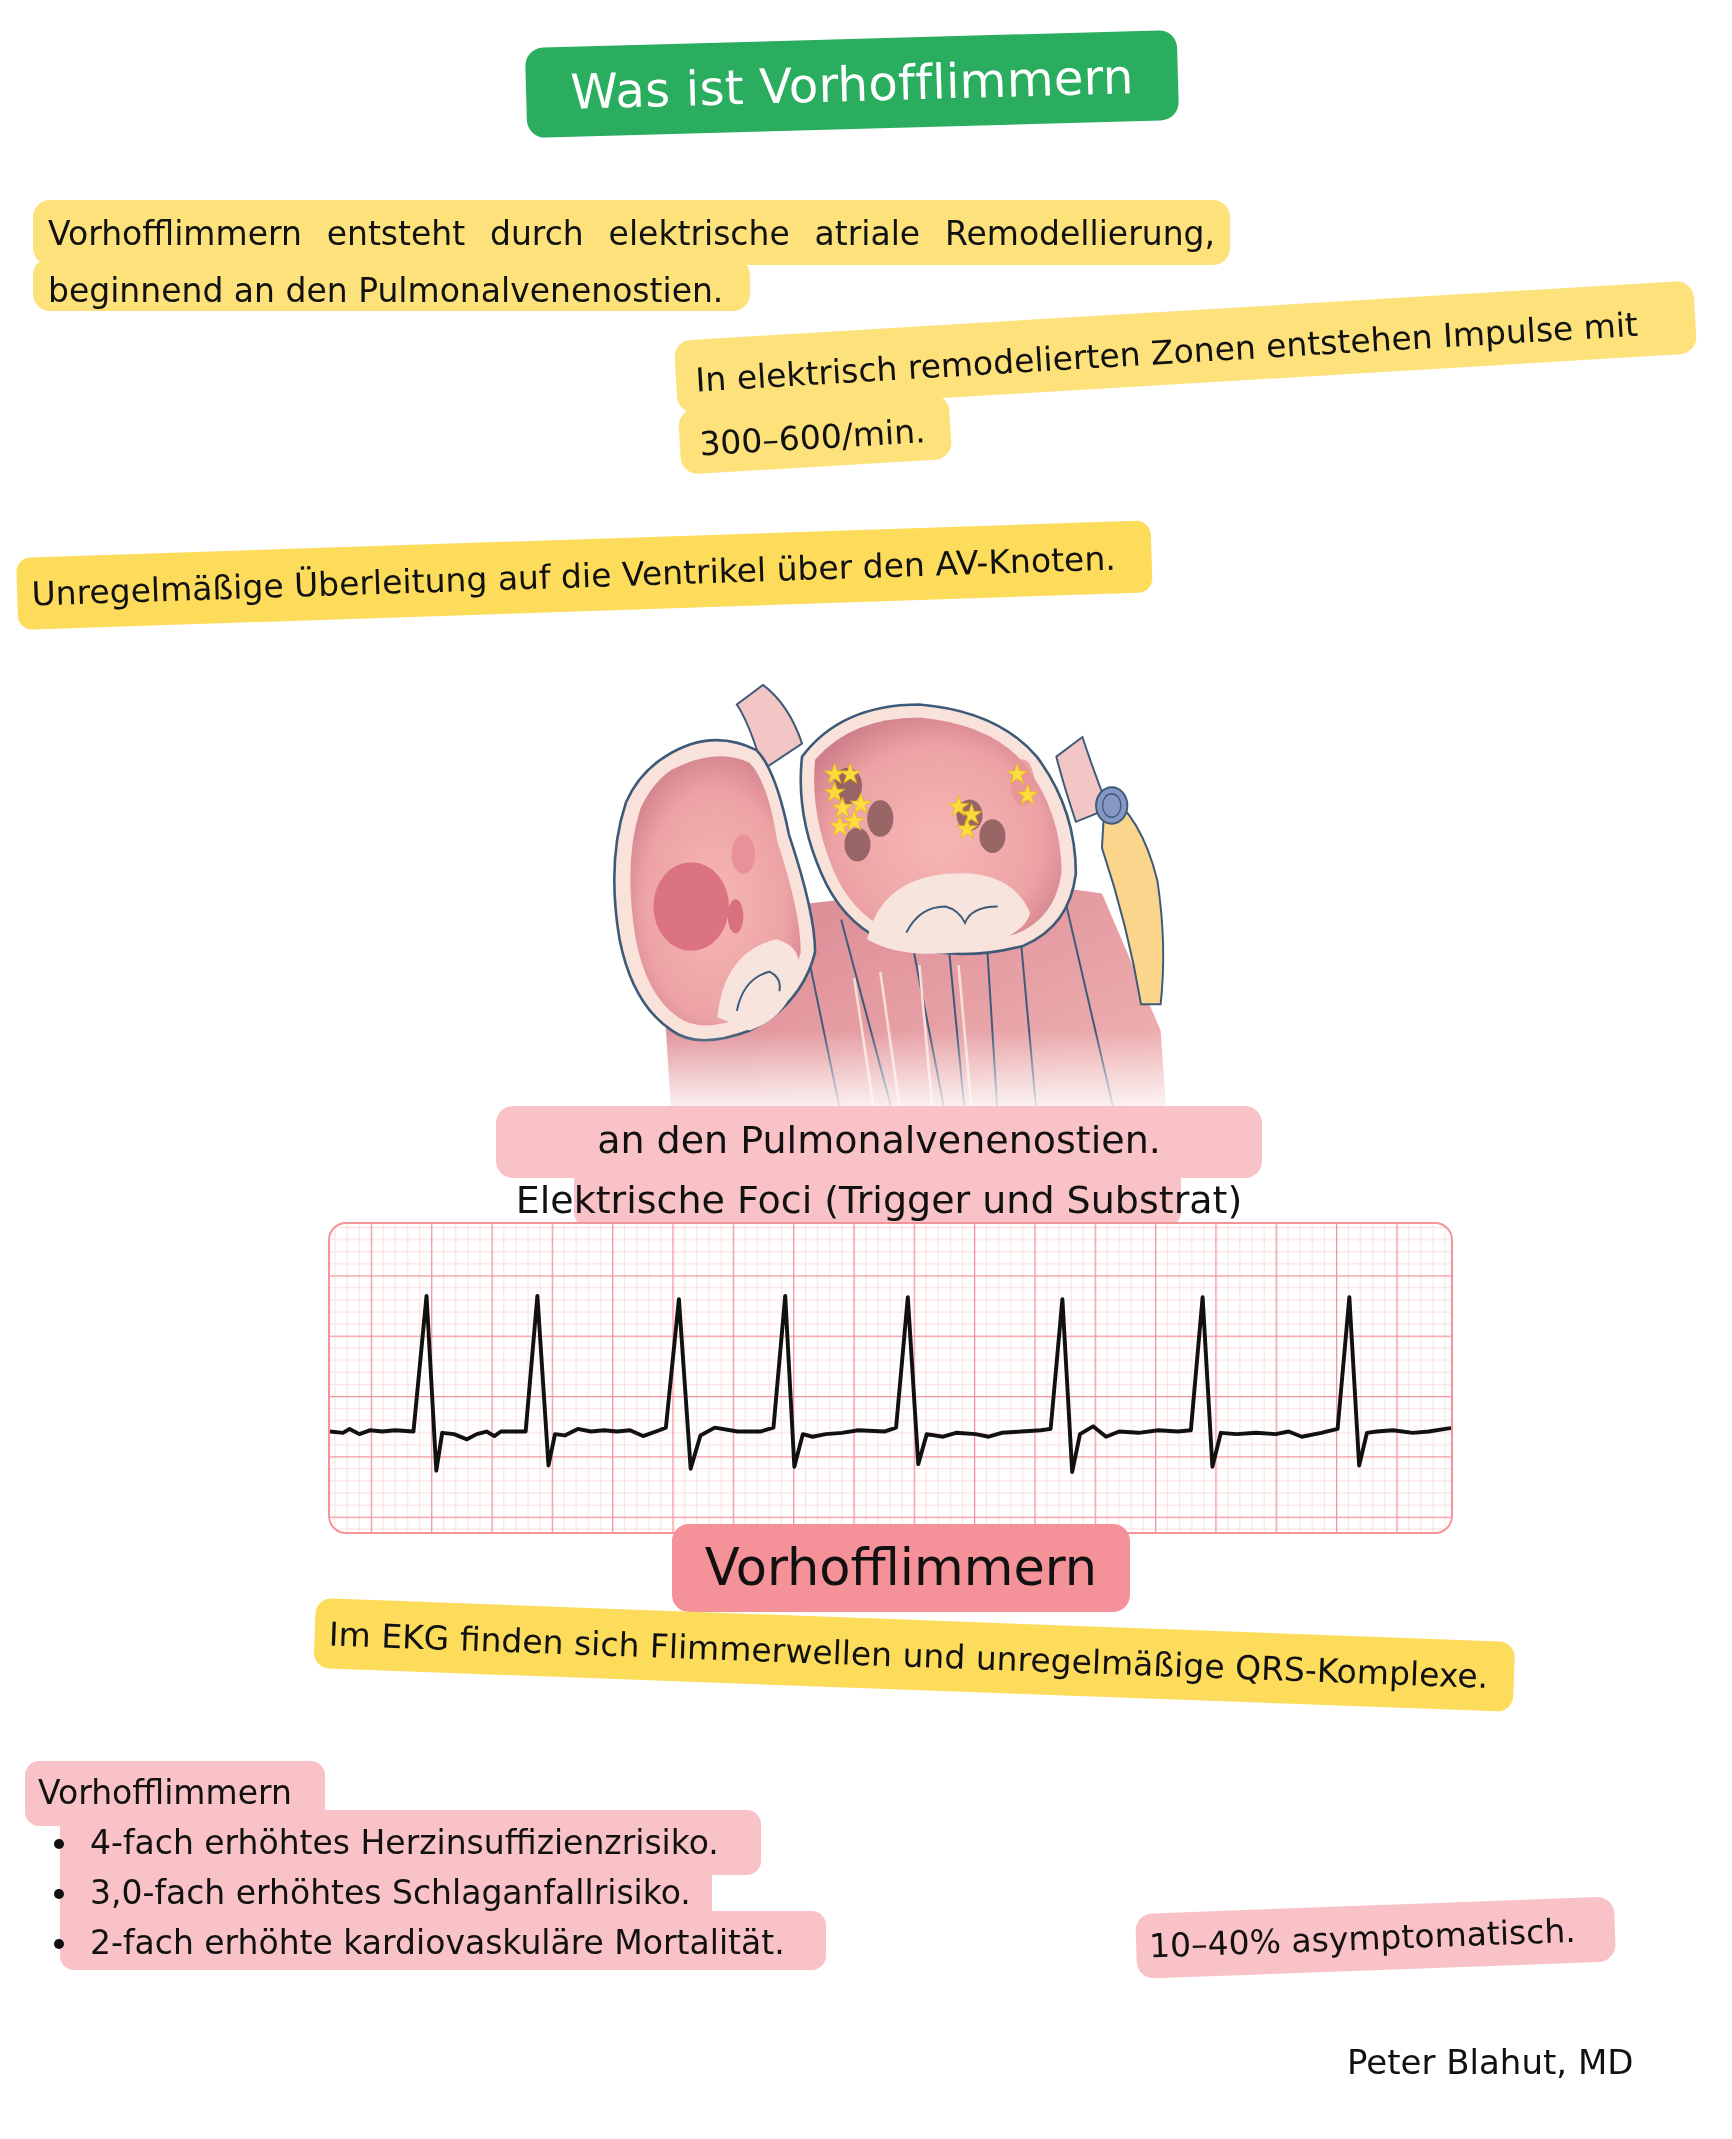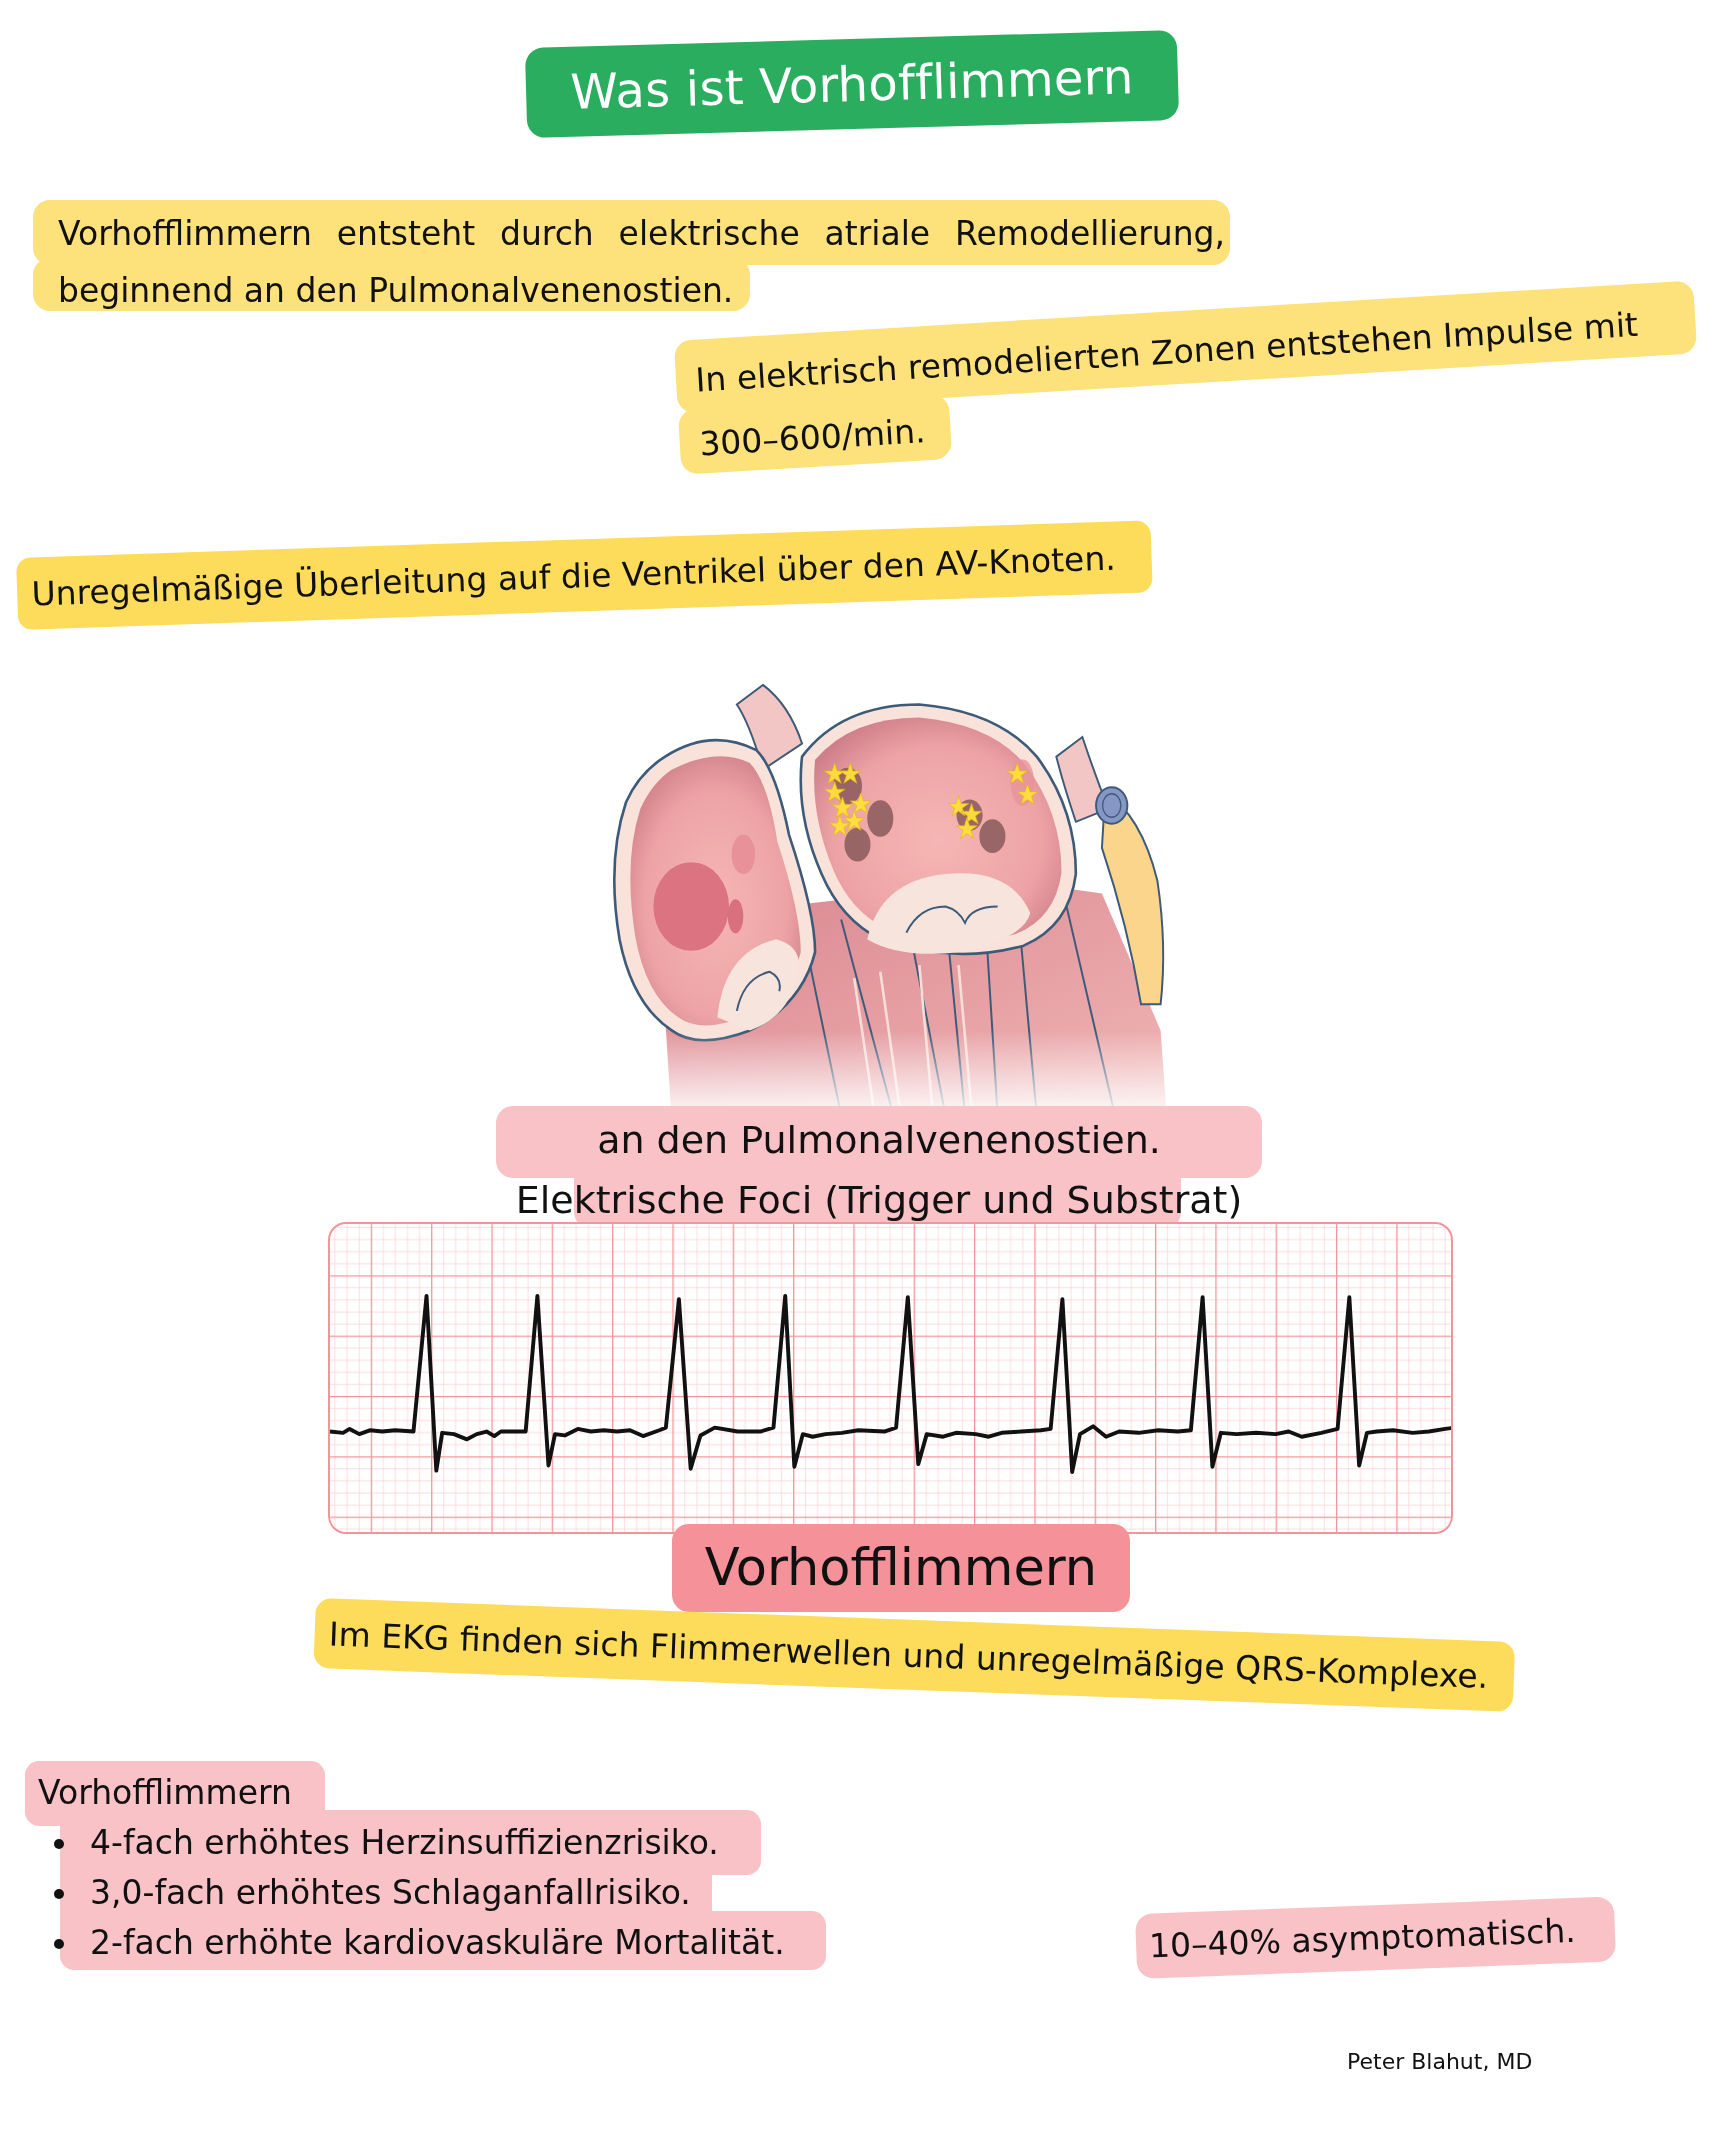--- a/index.html
+++ b/index.html
@@ -19,7 +19,7 @@
 
   #b1a { left:33px; top:200px; width:1197px; height:65px; }
   #b1b { left:33px; top:258px; width:717px; height:53px; }
-  #b1text { left:58px; top:205px; width:1174px; font-size:33px; line-height:57px; }
+  #b1text { left:48px; top:205px; width:1174px; font-size:33px; line-height:57px; }
   #b1text .l1 { display:block; text-align:justify; text-align-last:justify; width:1167px; }
 
   #b2 { left:672px; top:312px; width:1031px; height:163px; transform:rotate(-3.4deg); transform-origin:left top; }

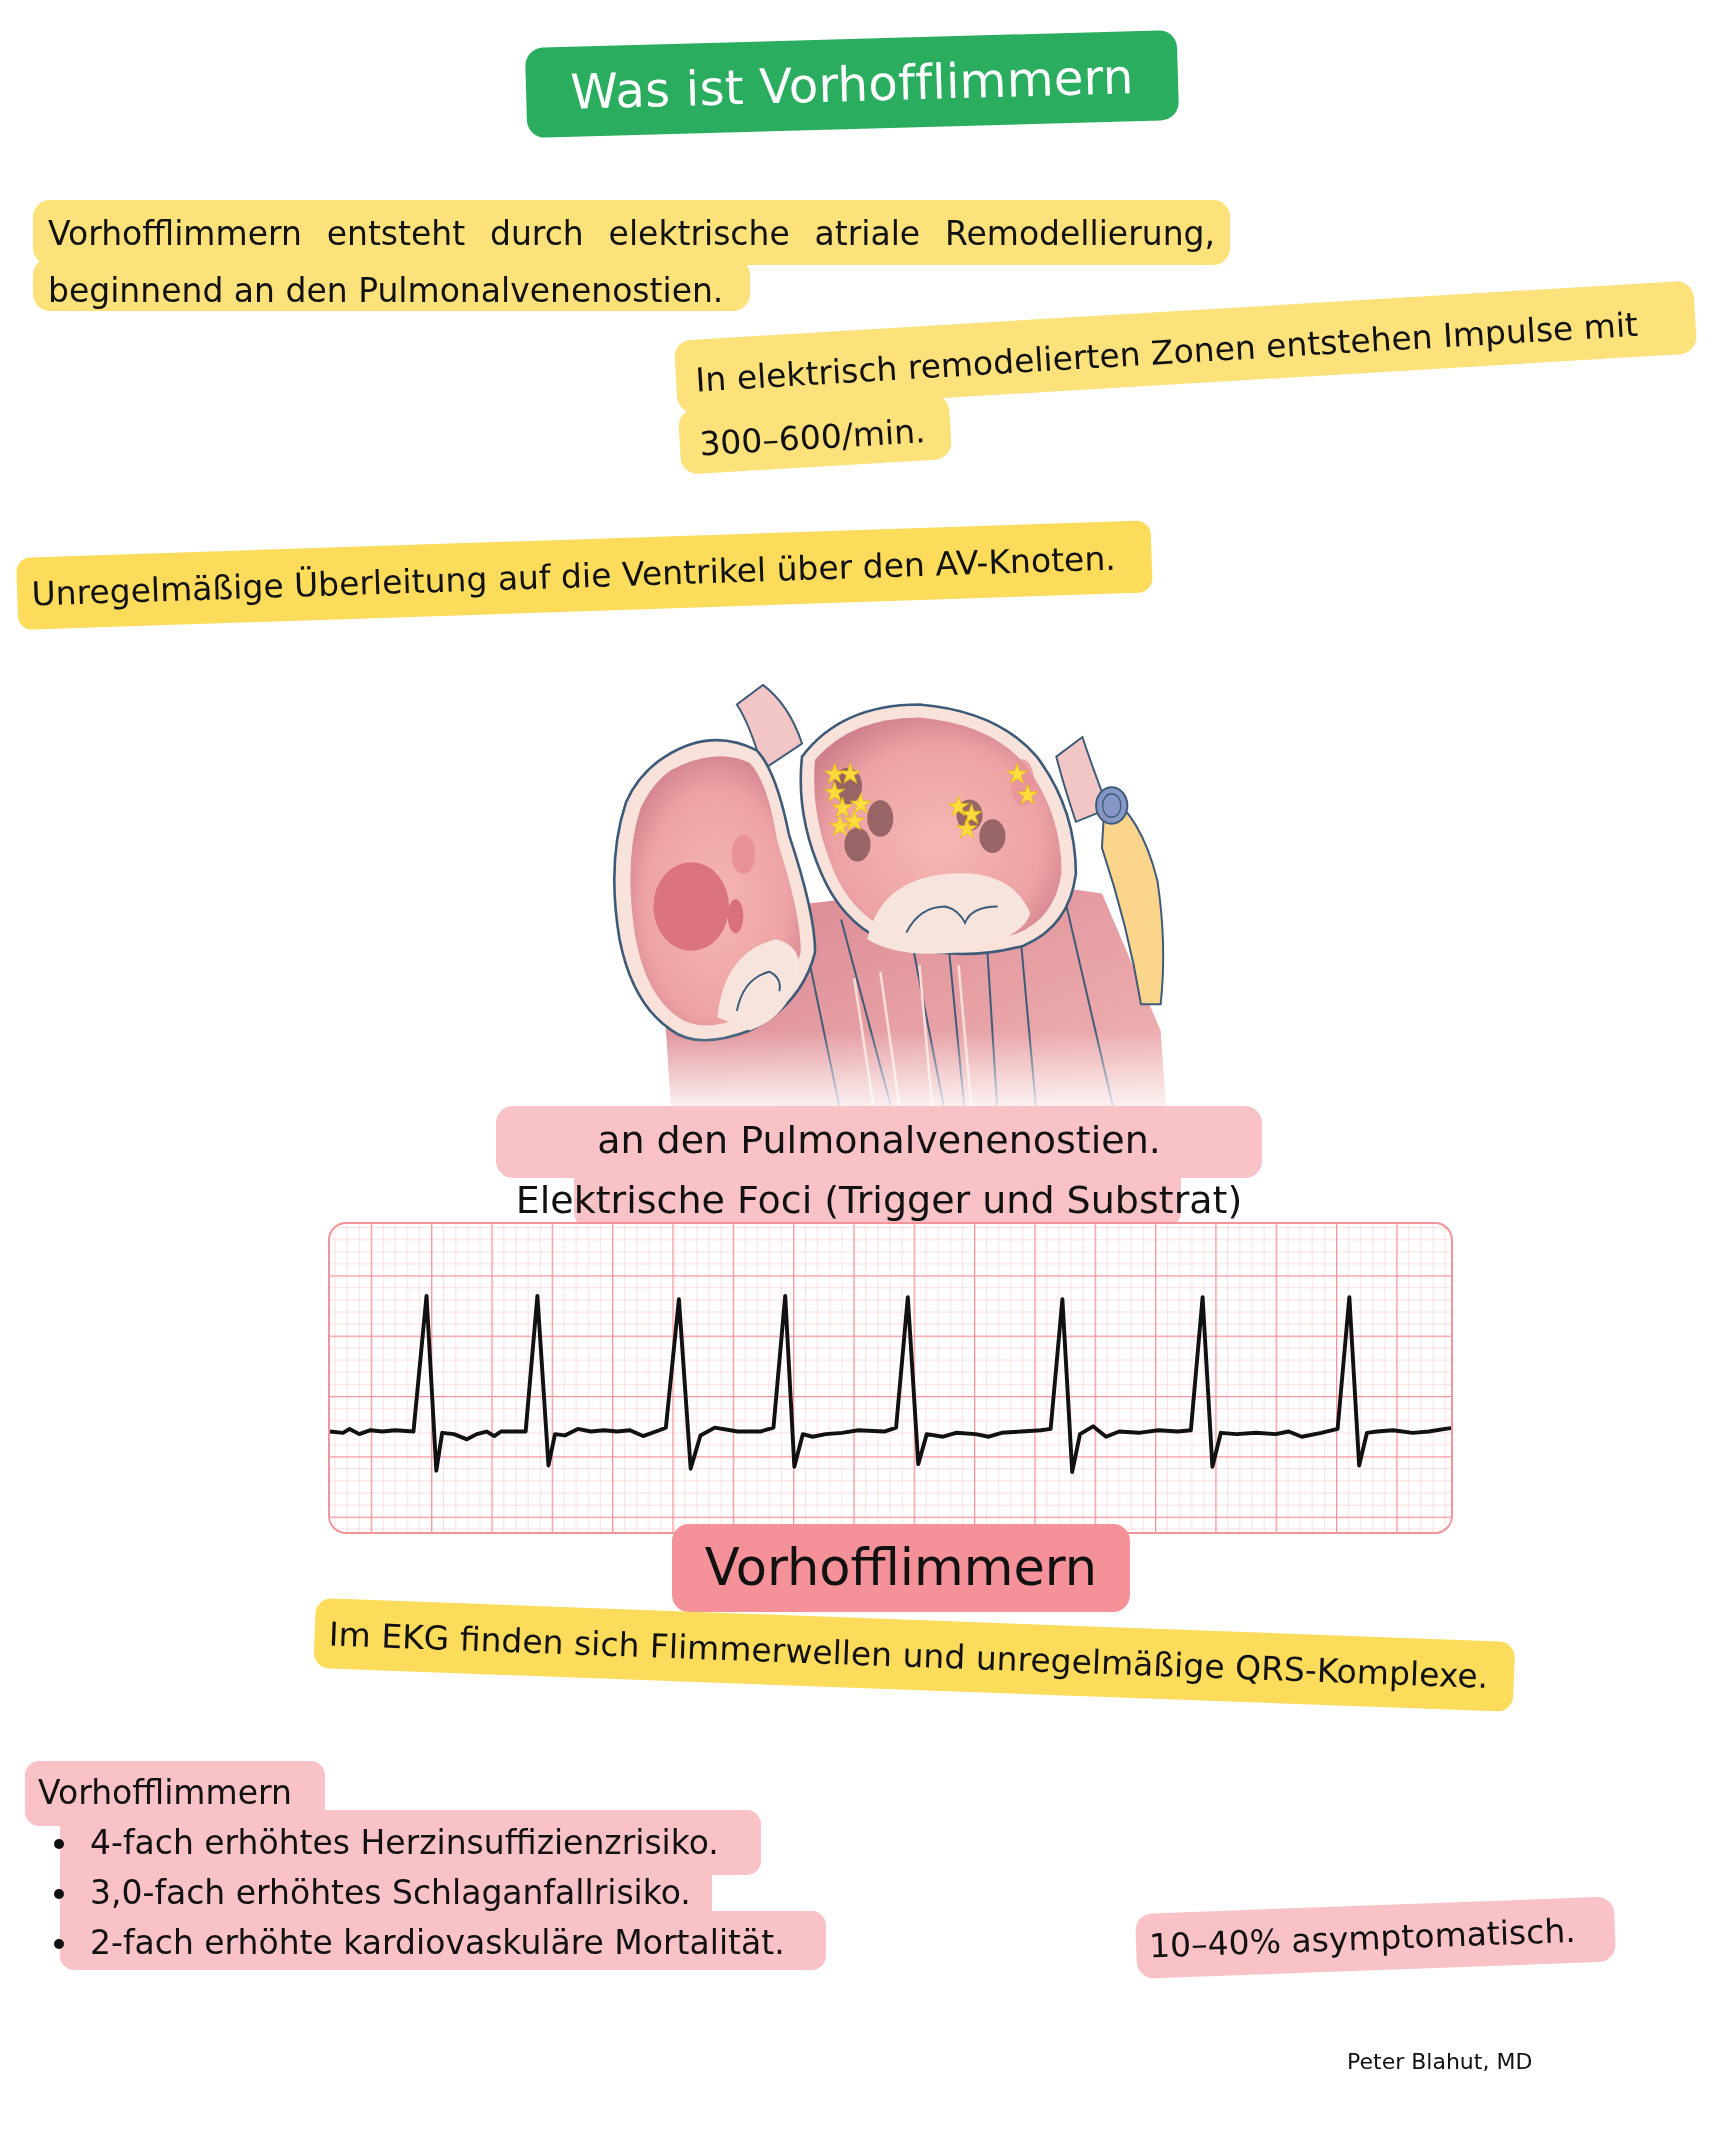--- a/index.html
+++ b/index.html
@@ -61,7 +61,7 @@
   #asym { left:1135px; top:1914px; width:466px; height:65px; transform:rotate(-2.1deg); transform-origin:left top; border-radius:17px;
           font-size:33px; line-height:65px; padding-left:13px; white-space:nowrap; }
 
-  #author { left:1347px; top:2036px; font-size:22px; line-height:52px; white-space:nowrap; }
+  #author { left:1347px; top:2036px; font-size:34px; line-height:52px; white-space:nowrap; }
 </style>
 </head>
 <body>

